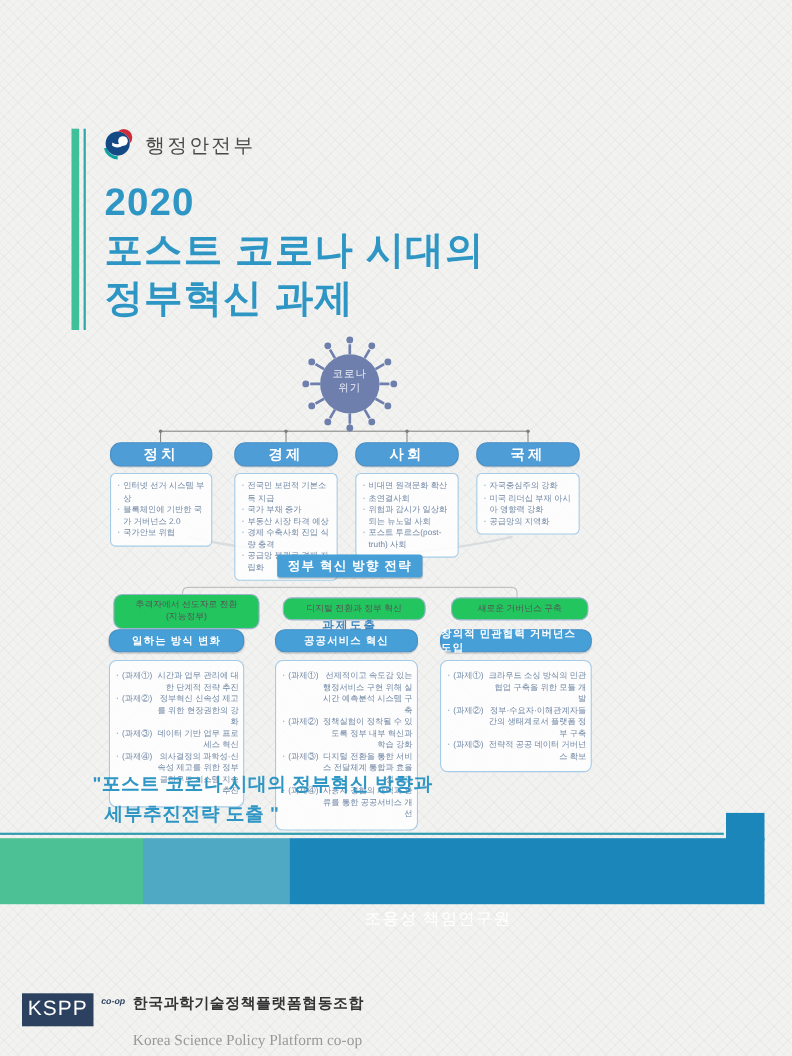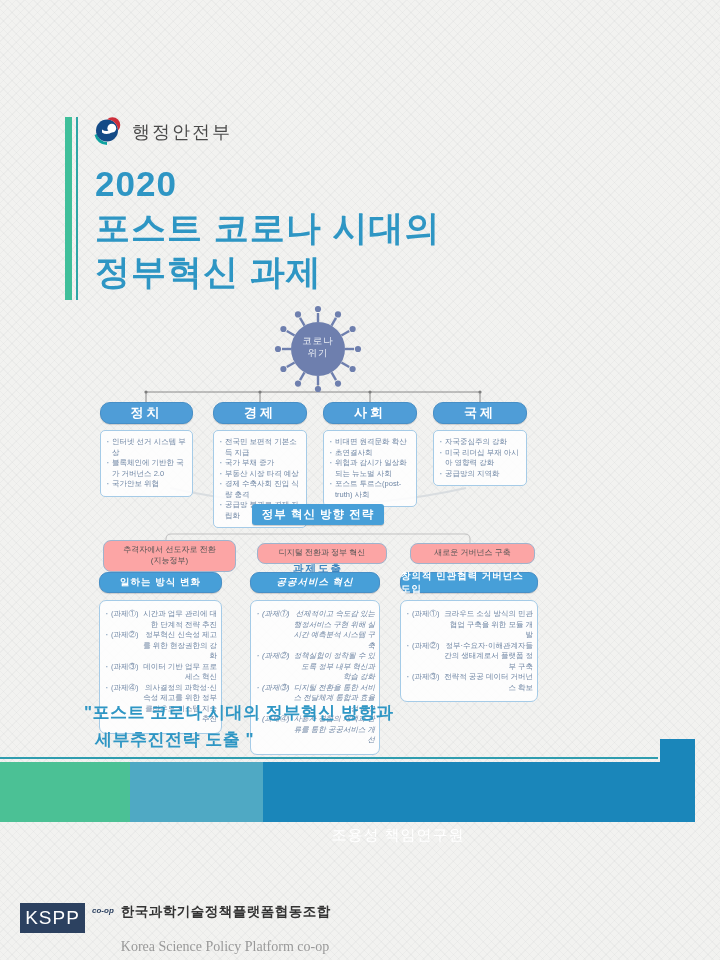--- a/index.html
+++ b/index.html
@@ -31,7 +31,7 @@
   .strat-header{position:absolute;left:252px;top:504px;width:132px;height:21px;background:#479fd8;
                 border-radius:3px;color:#fff;font-weight:bold;font-size:11.5px;letter-spacing:1px;
                 display:flex;align-items:center;justify-content:center;box-shadow:0 1px 1px rgba(0,0,0,.2);}
-  .strat-box{position:absolute;top:540px;background:#fca5a5;border:1px solid #9eb4ce;border-radius:8px;
+  .strat-box{position:absolute;top:540px;background:#22c55e;border:1px solid #9eb4ce;border-radius:8px;
              padding:4px 2px;font-size:8px;color:#555;line-height:1.35;text-align:center;}
   .arrow-label{position:absolute;left:263px;top:562px;width:110px;text-align:center;color:#3c86c0;
                font-weight:bold;font-size:10.5px;letter-spacing:2px;}

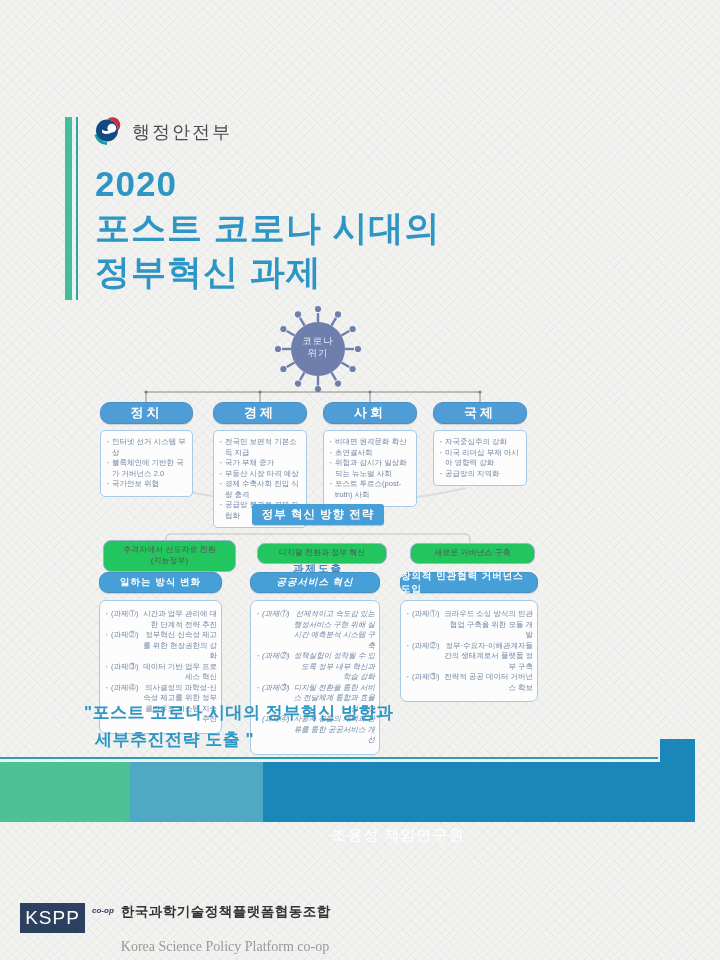--- a/index.html
+++ b/index.html
@@ -266,7 +266,7 @@
         </div>
     </div>
   </div>
-  <div class="abs" style="left:250px;top:572px;width:130px;font-style:italic;">
+  <div class="abs" style="left:250px;top:572px;width:130px;">
     <div class="pill task-pill">
         <span>공공서비스 혁신</span>
       </div>

